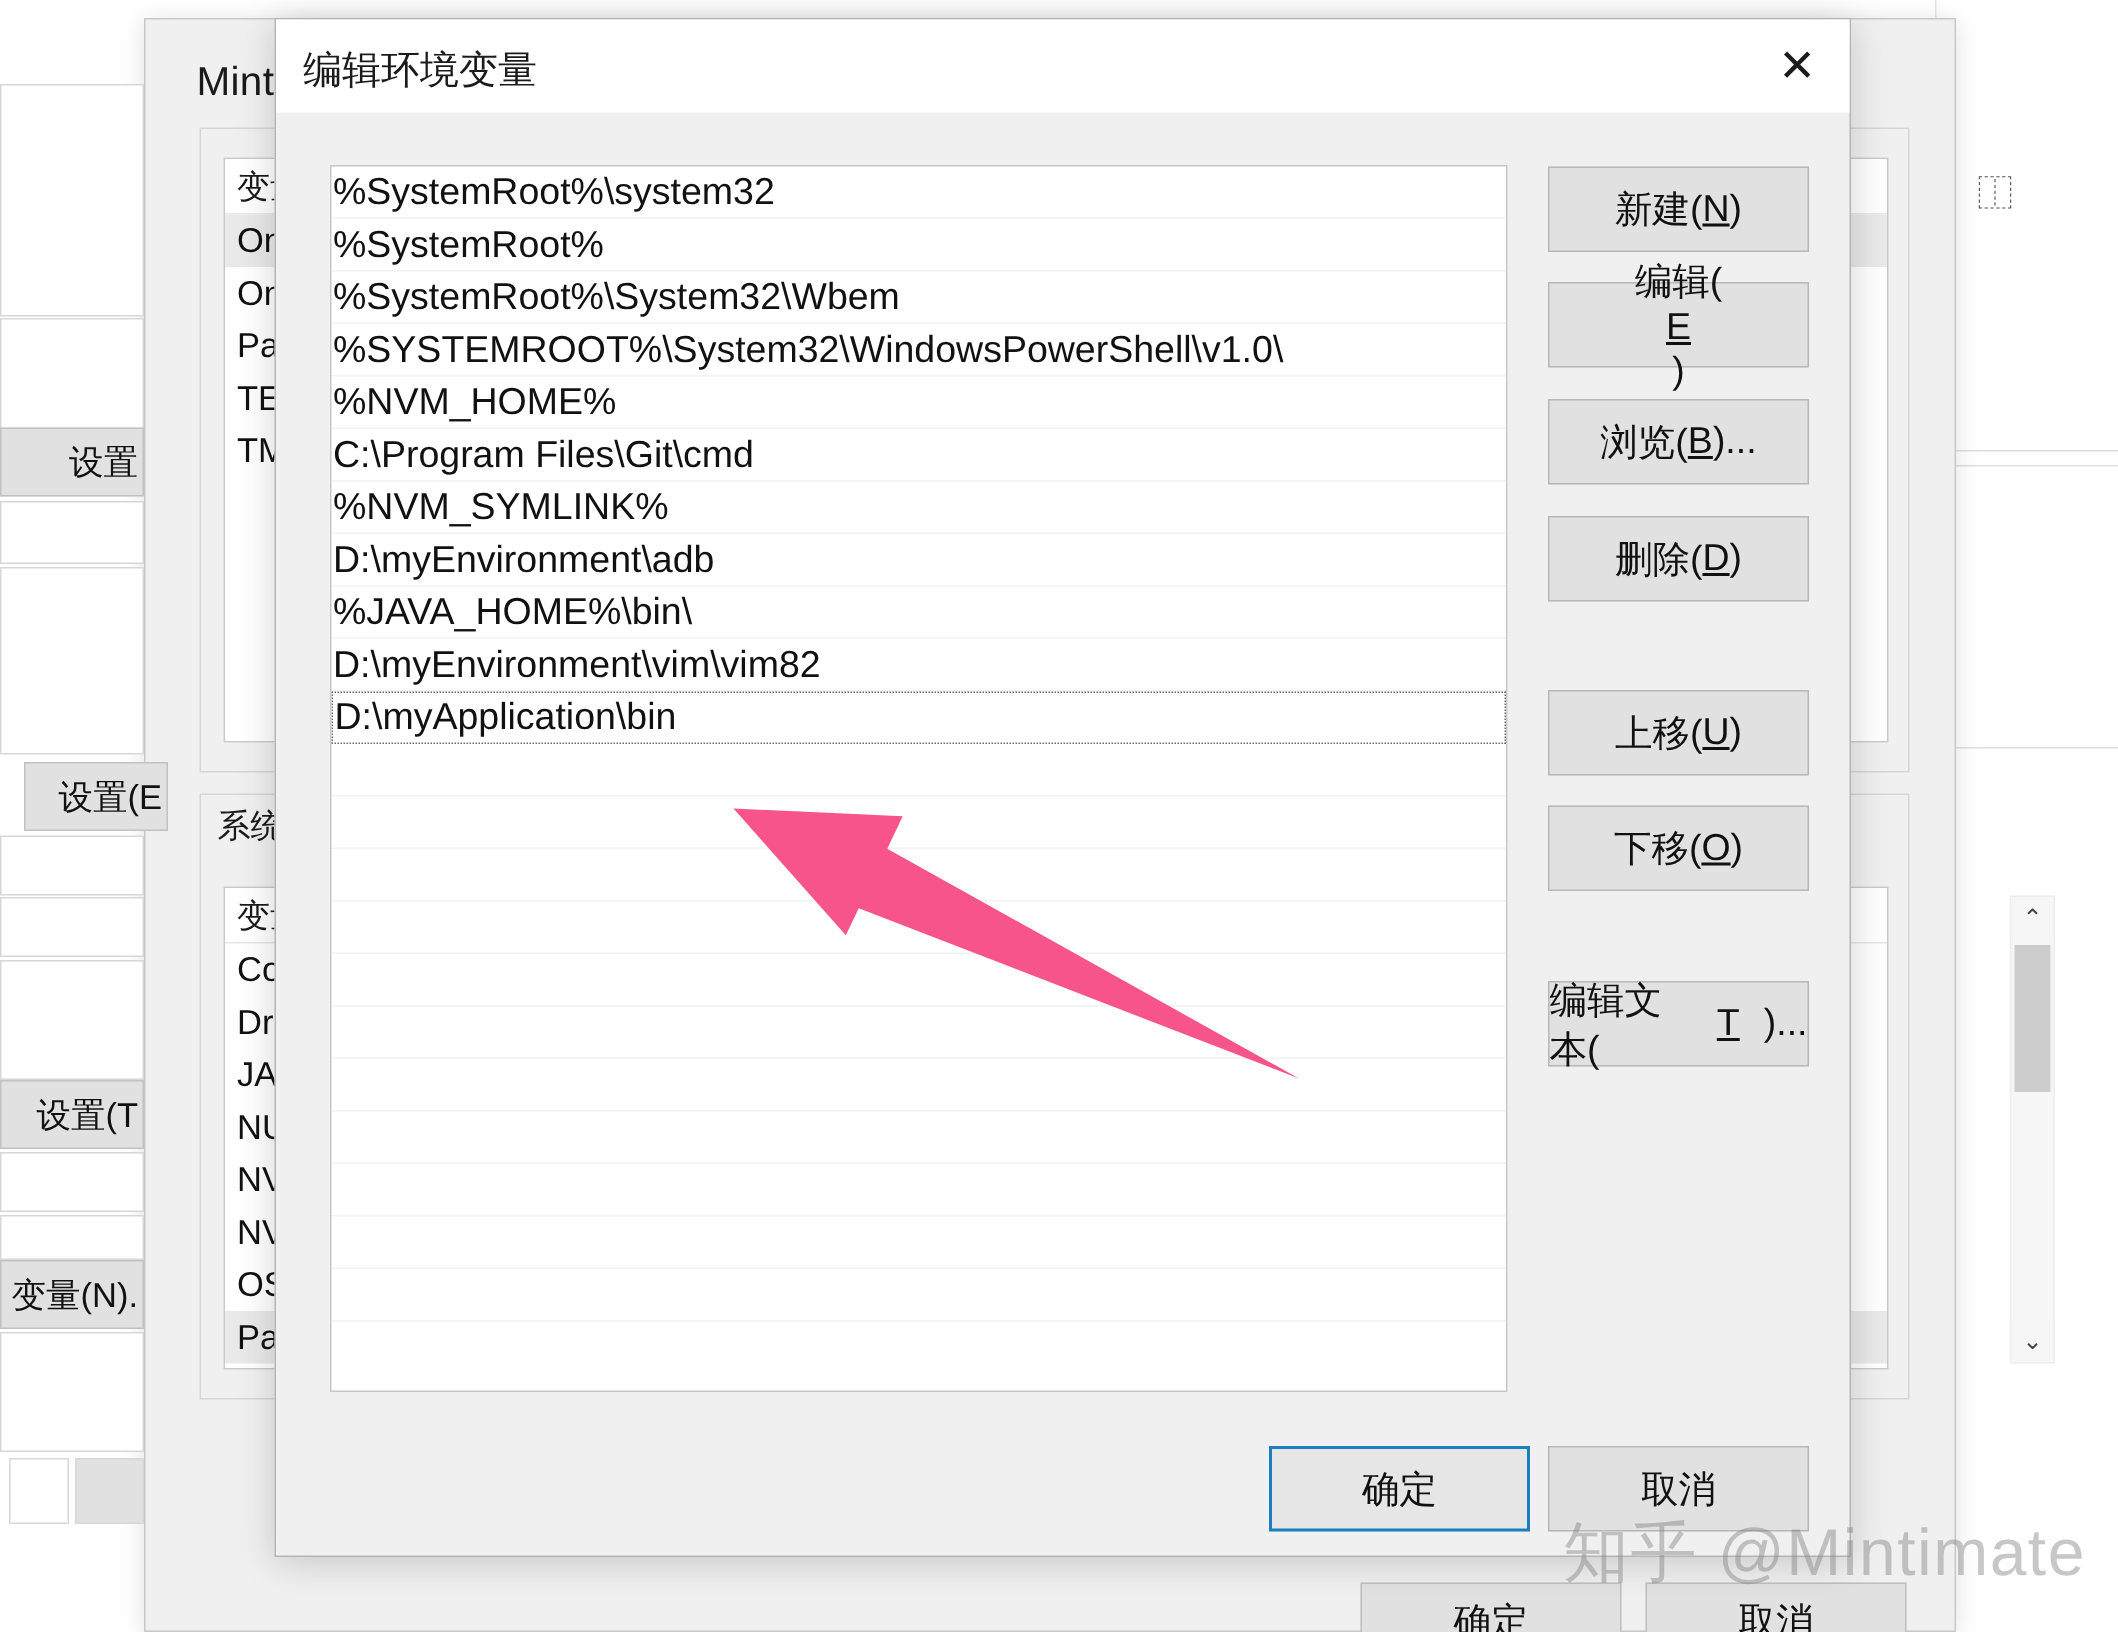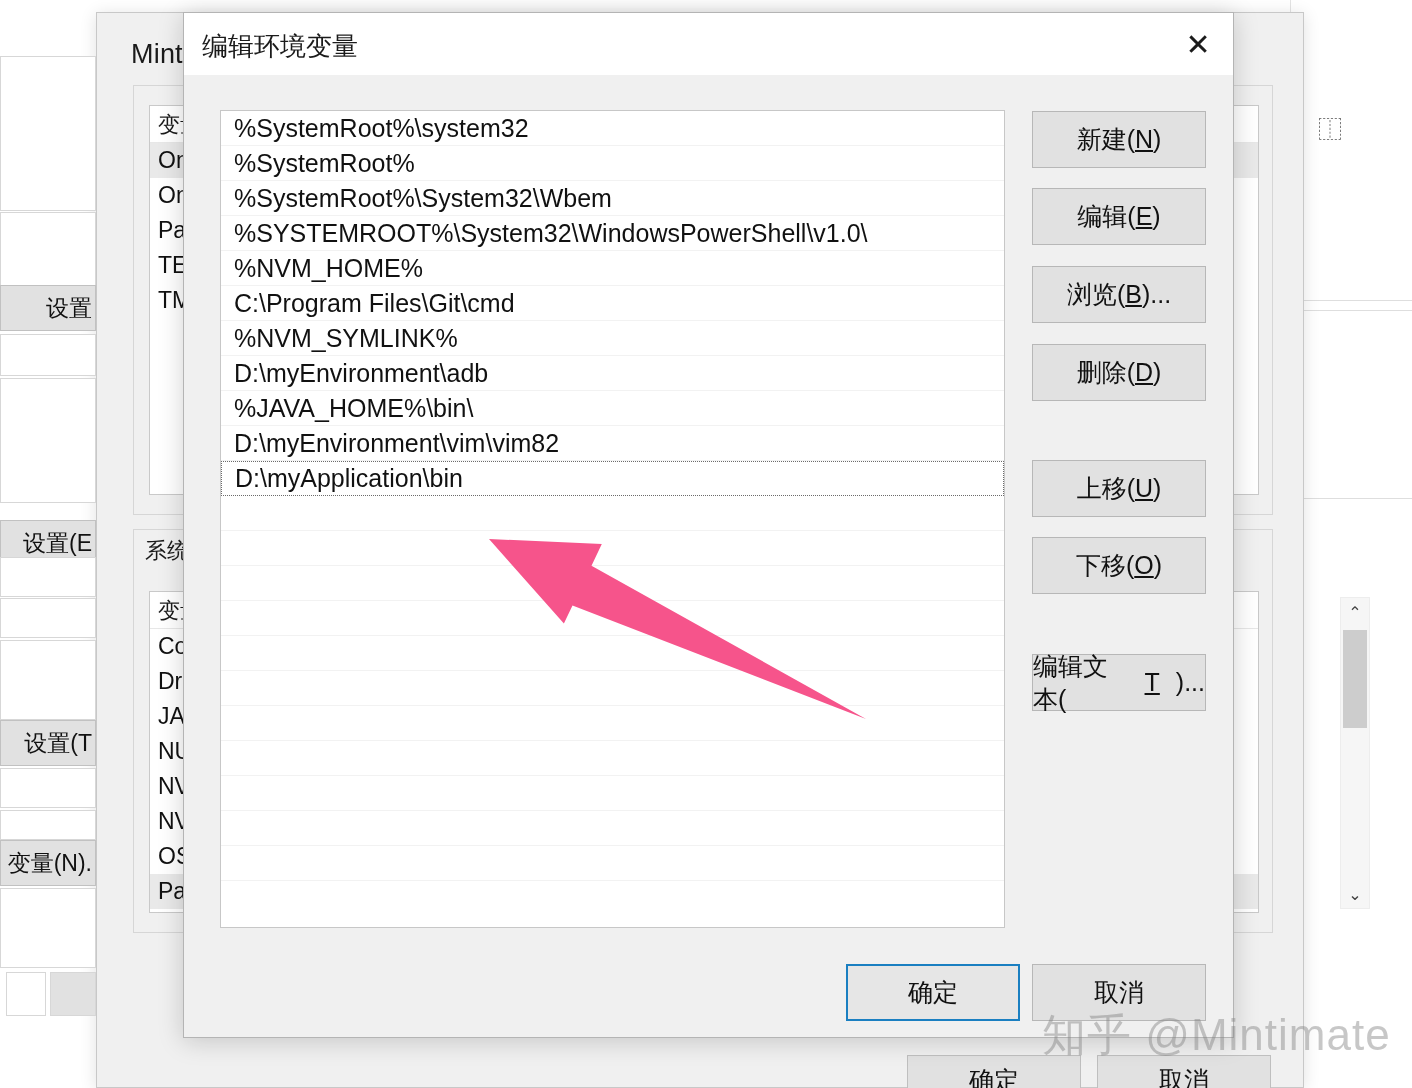--- a/index.html
+++ b/index.html
@@ -121,7 +121,7 @@
   }
   .path-row {
     height: 35px; line-height: 34px;
-    padding-left: 13px;
+    padding-left: 1px;
     font-size: 25px; color: #111;
     white-space: nowrap;
     border-bottom: 1px solid #f2f2f2;

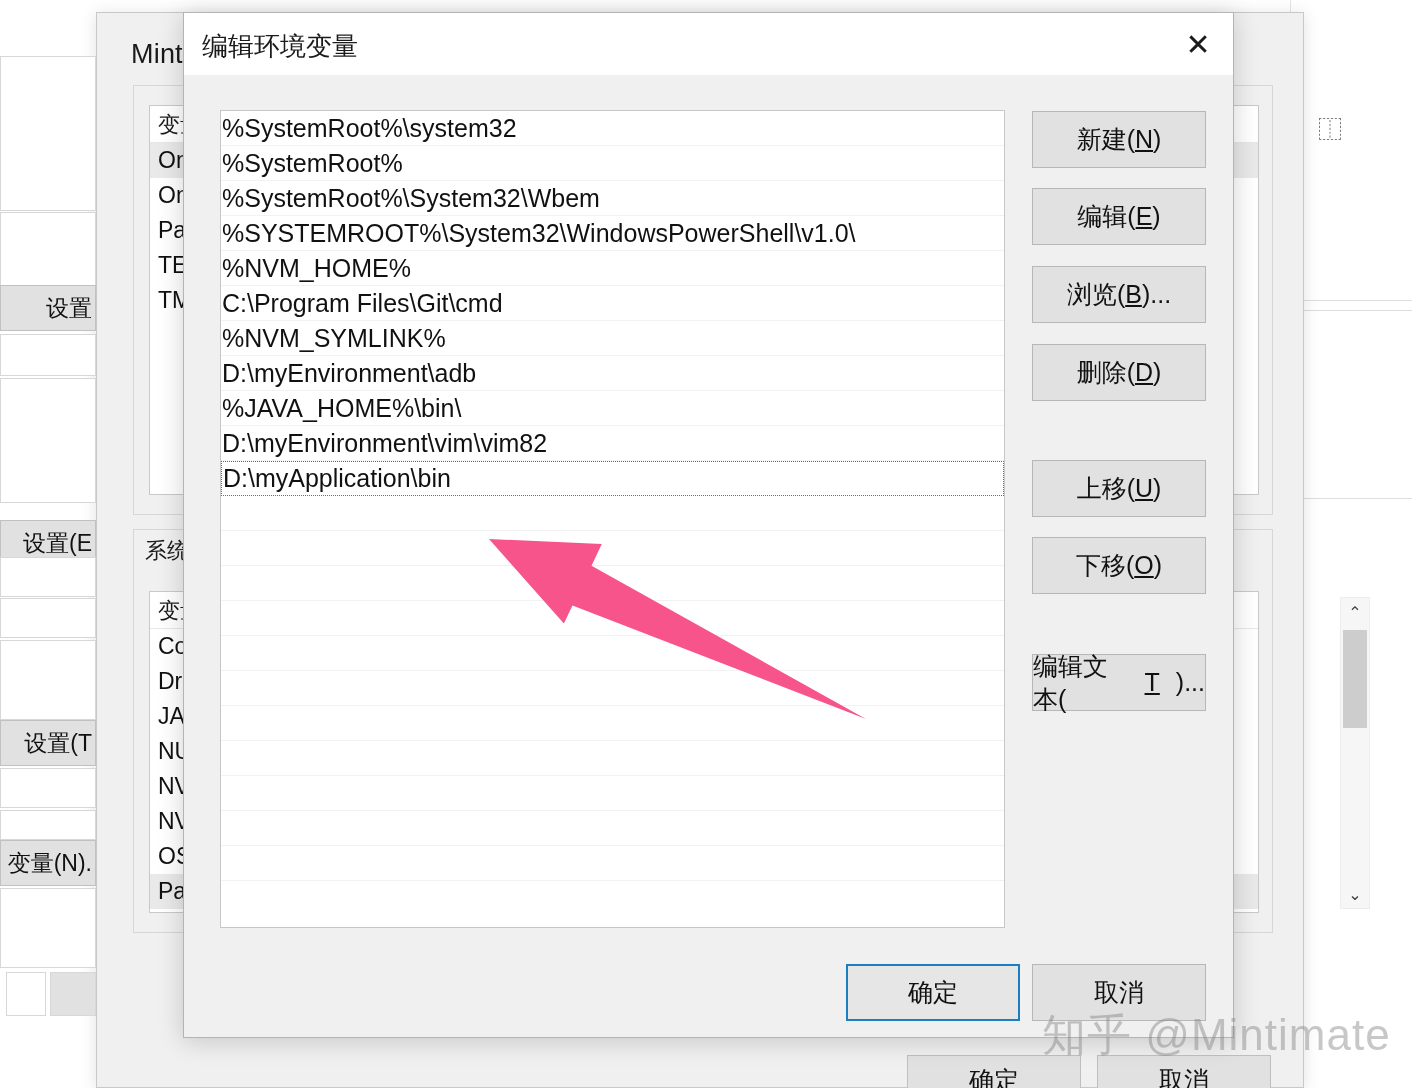--- a/index.html
+++ b/index.html
@@ -260,7 +260,7 @@
         <span class="u">N</span>
         <span>)</span>
       </div>
-    <div class="side-btn" style="top:175px;">
+    <div class="side-btn" style="top:175px;flex-direction:column;">
         <span>编辑(</span>
         <span class="u">E</span>
         <span>)</span>

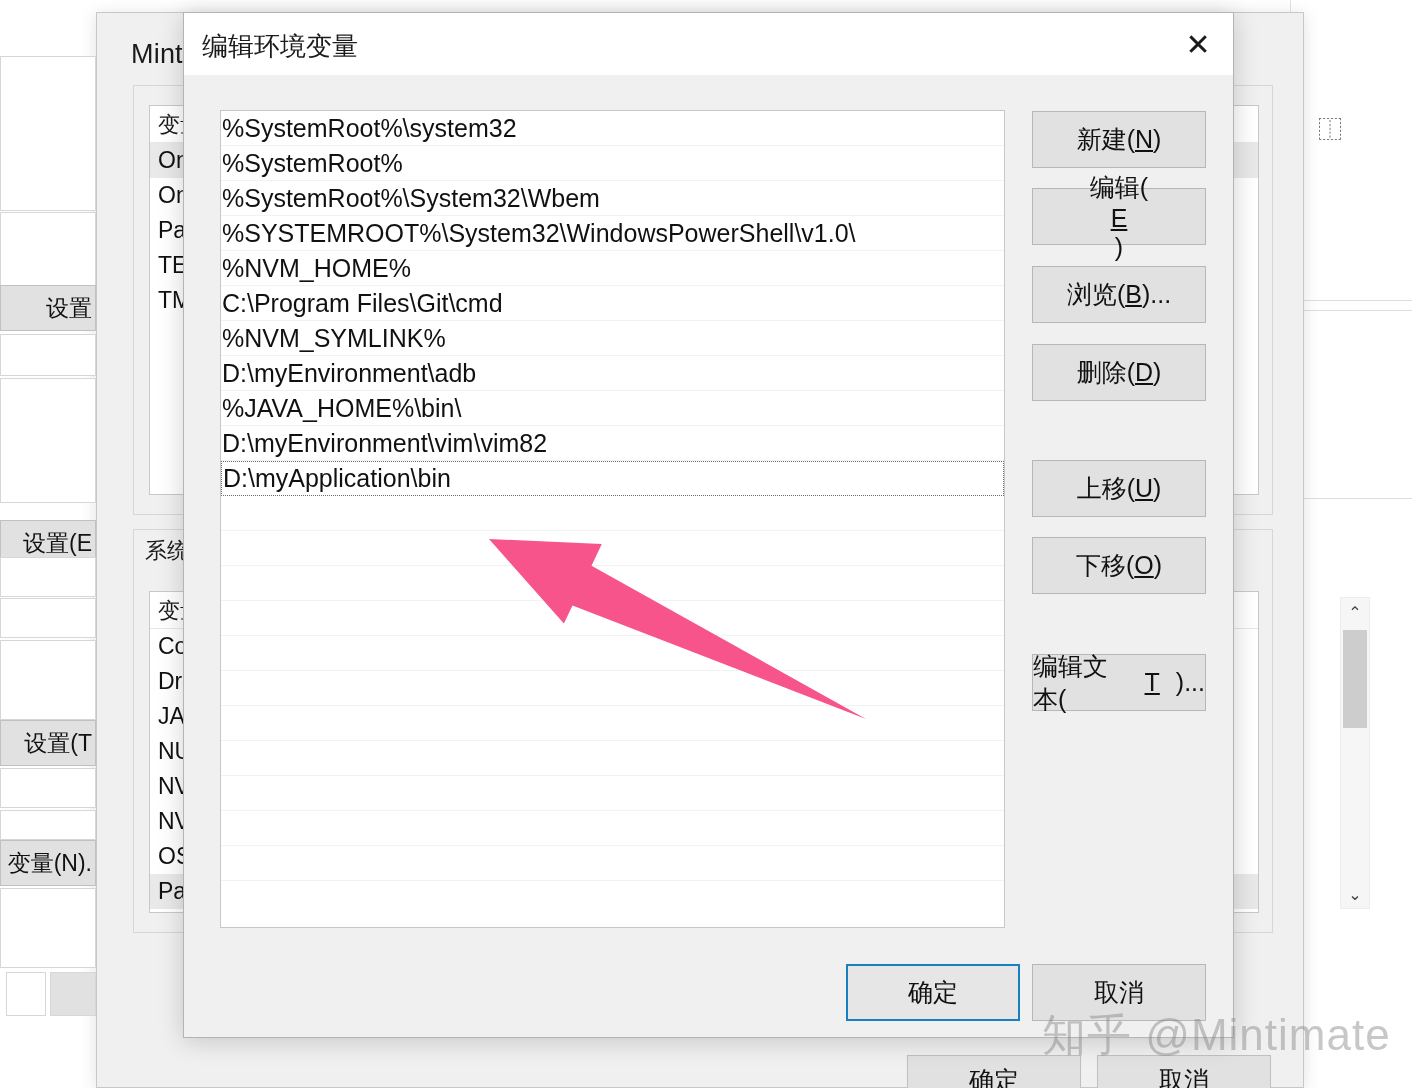--- a/index.html
+++ b/index.html
@@ -213,7 +213,7 @@
   <div class="strip-btn" style="top:285px;padding-left:24px;">设置(S</div>
   <div class="strip-box" style="top:334px; height:42px;"></div>
   <div class="strip-box" style="top:378px; height:125px;"></div>
-  <div class="strip-btn" style="top:520px;">设置(E</div>
+  <div class="strip-btn" style="top:508px;margin-left:16px;">设置(E</div>
   <div class="strip-box" style="top:557px; height:40px;"></div>
   <div class="strip-box" style="top:598px; height:40px;"></div>
   <div class="strip-box" style="top:640px; height:80px;"></div>

